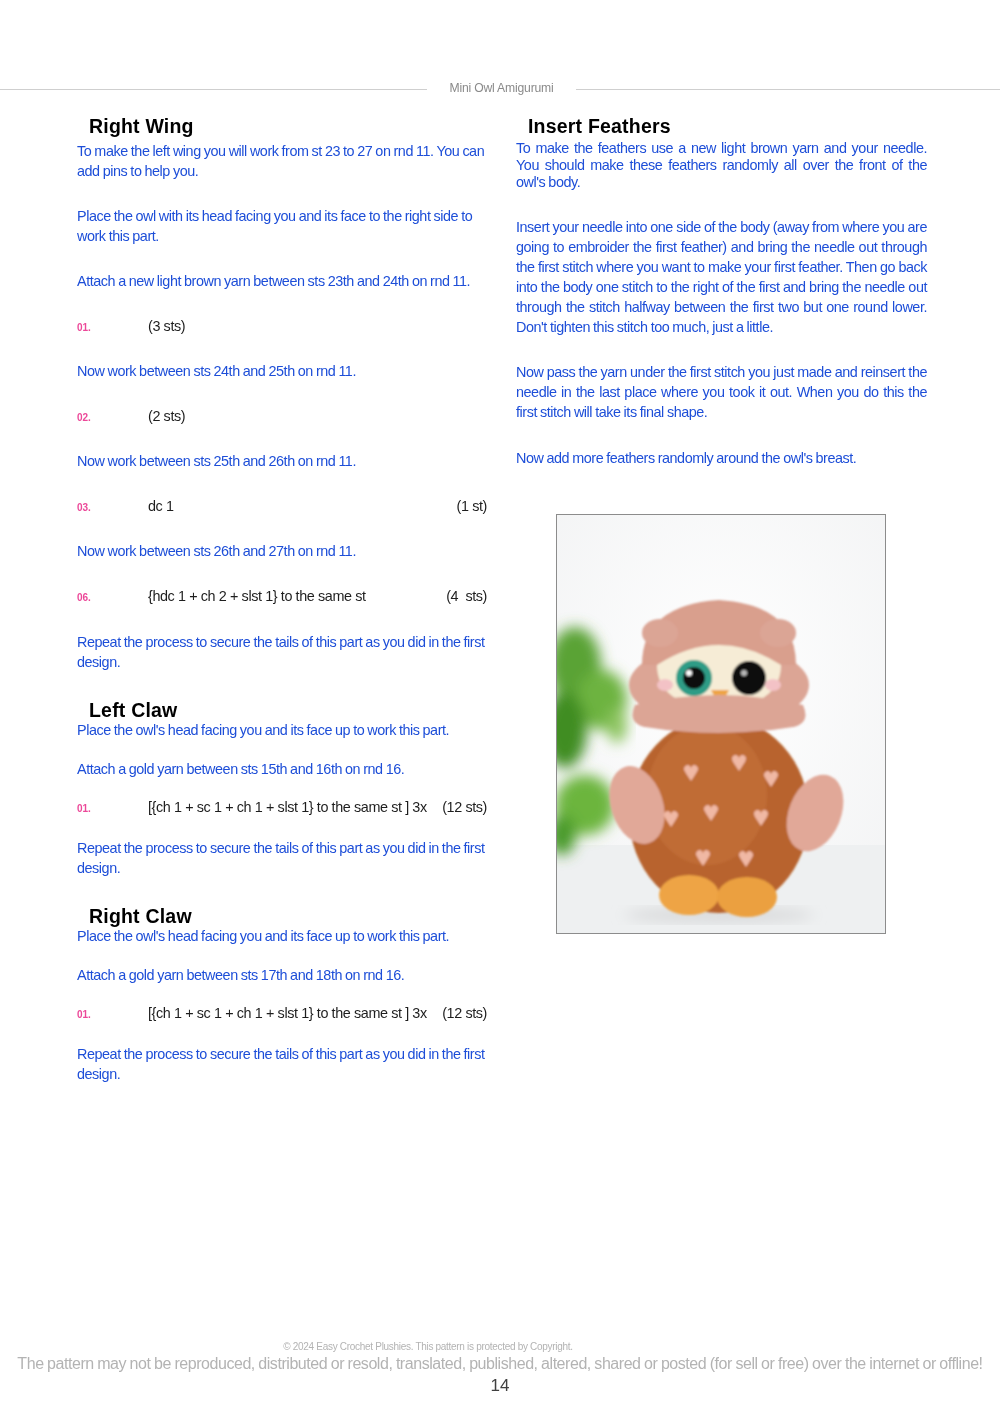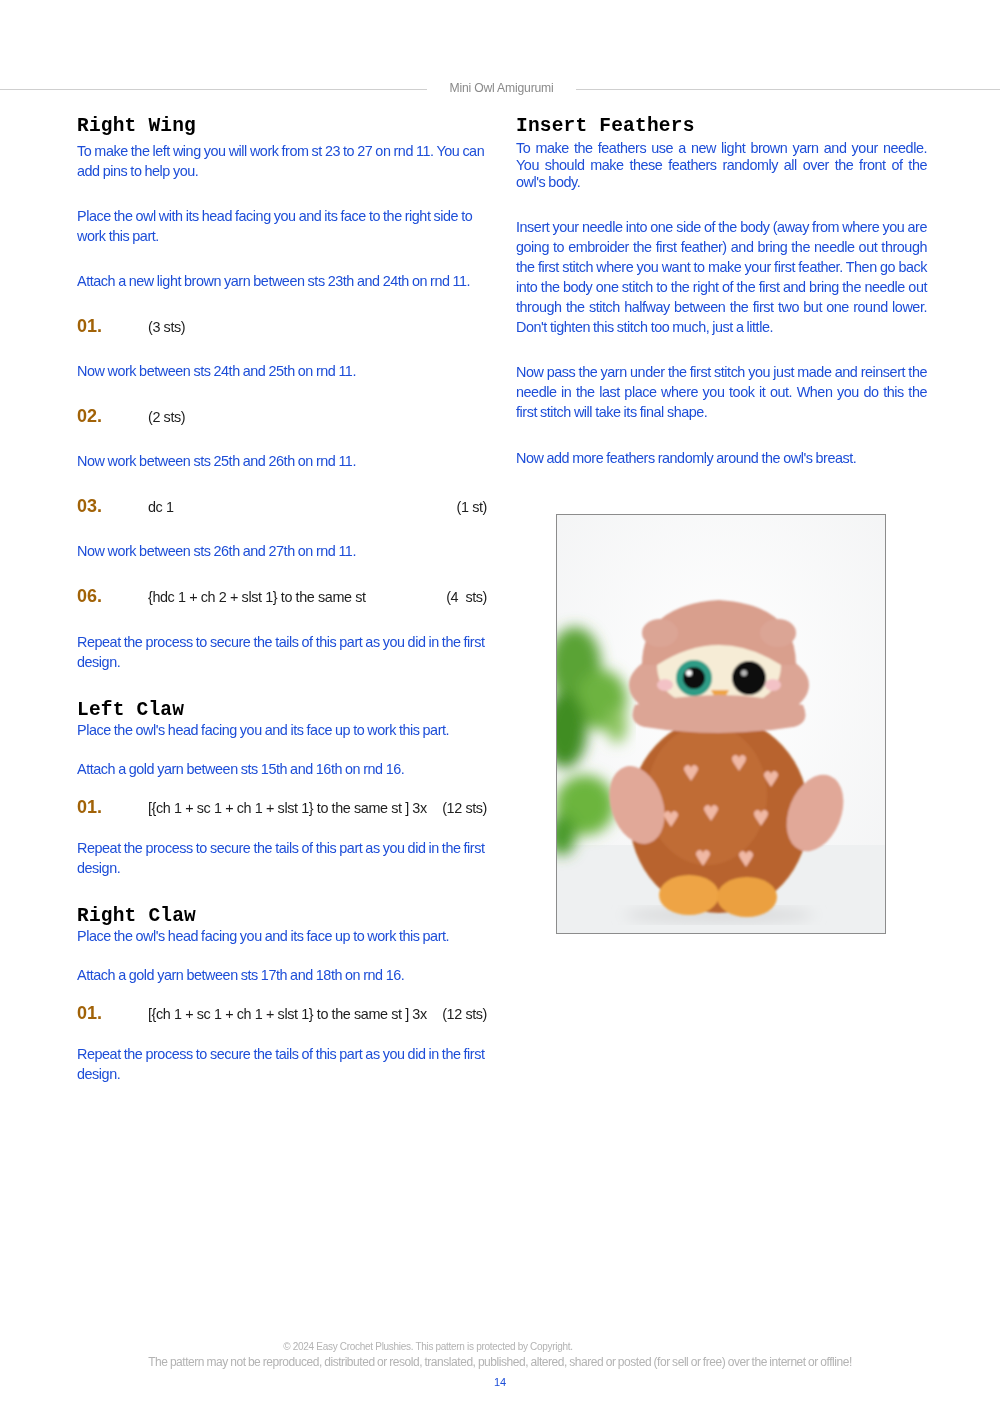--- a/index.html
+++ b/index.html
@@ -16,7 +16,7 @@
     .col.left { left: 77px; width: 410px; }
     .col.right { left: 516px; width: 411px; }
 
-    h2 { font-family: Liberation Mono, monospace; font-weight: bold; font-size: 19.5px; line-height: 24px; color: #000; letter-spacing: 0.2px; }
+    h2 { font-family: Liberation Sans, sans-serif; font-weight: bold; font-size: 19.5px; line-height: 24px; color: #000; letter-spacing: 0.2px; margin-left: 12px; }
 
     p.text { font-size: 14.4px; line-height: 20px; letter-spacing: -0.45px; word-spacing: -0.5px; color: #1d4ed8; }
     p.justify { text-align: justify; }

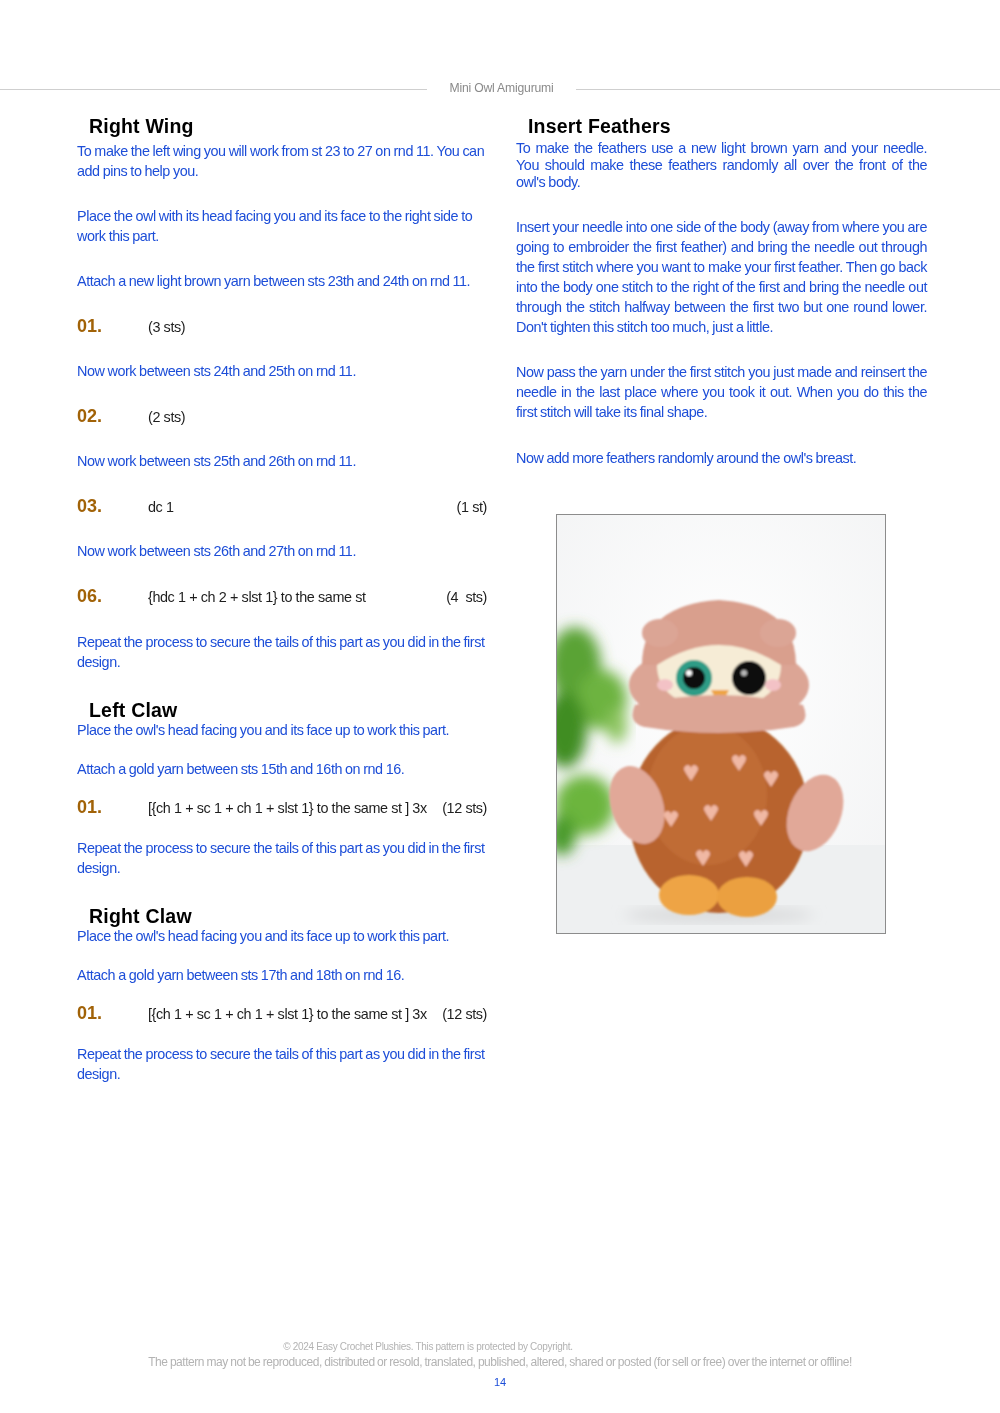--- a/index.html
+++ b/index.html
@@ -22,7 +22,7 @@
     p.justify { text-align: justify; }
 
     .row { display: flex; align-items: baseline; font-size: 14.4px; line-height: 20px; letter-spacing: -0.4px; color: #1e1e1e; }
-    .row .num { font-family: "Liberation Sans", sans-serif; font-weight: bold; width: 71px; letter-spacing: 0; font-size: 18px; color: #a16207; }
+    .row .num { font-family: "Liberation Sans", sans-serif; font-weight: bold; width: 71px; letter-spacing: 0; font-size: 10px; color: #ec4899; }
     .row .instr { flex: 1; }
     .row .count { text-align: left; white-space: nowrap; }
 

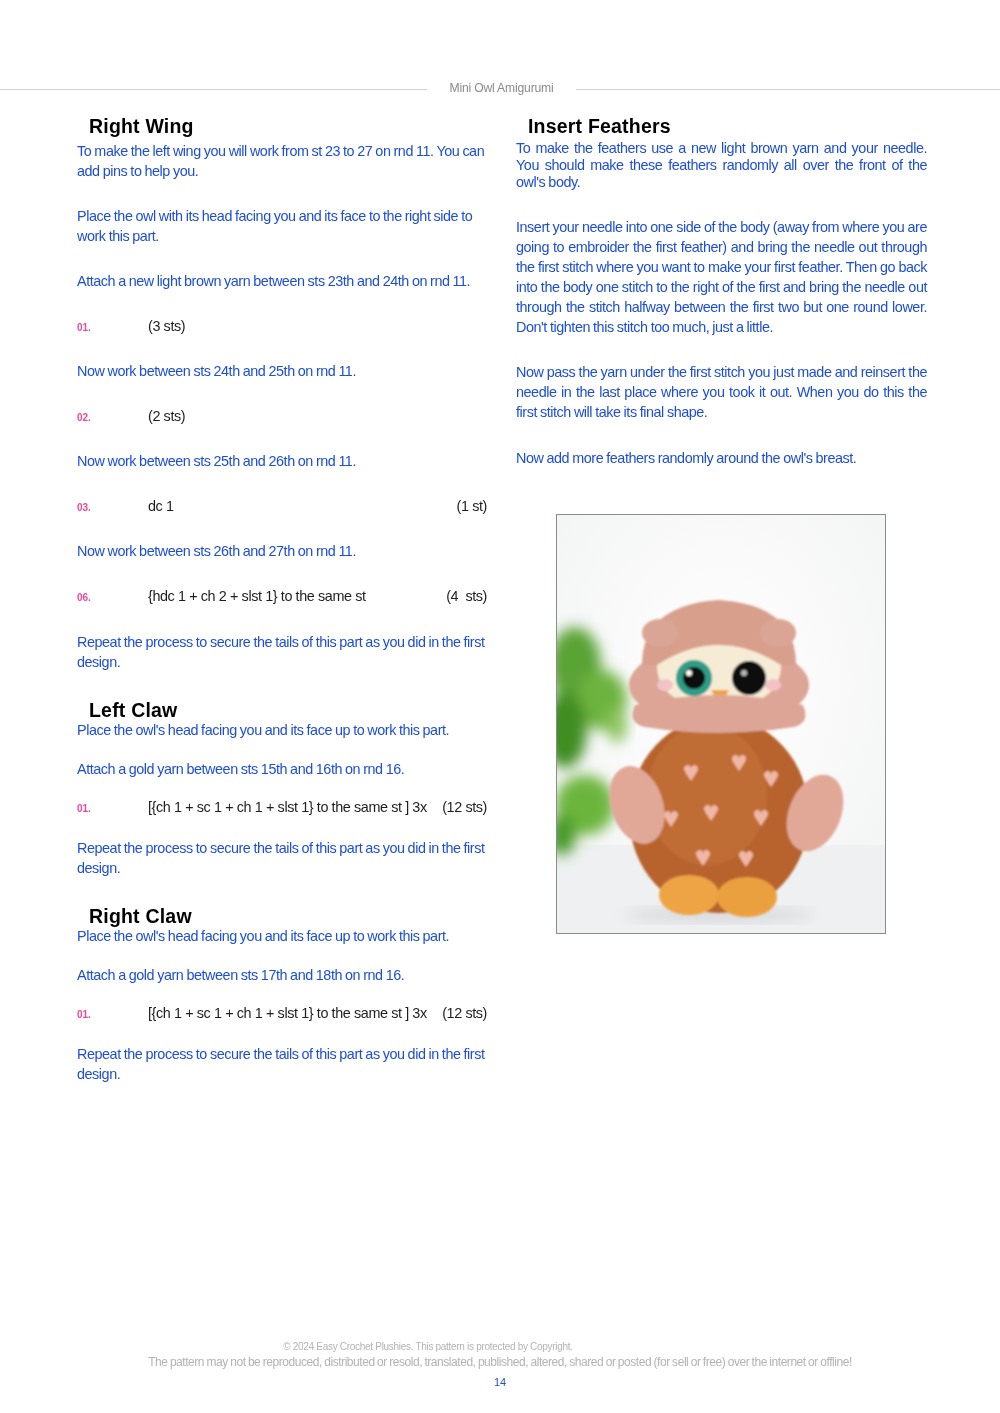--- a/index.html
+++ b/index.html
@@ -32,7 +32,7 @@
 
     .footer { position: absolute; left: 0; width: 1000px; text-align: center; color: #b3b3b3; }
     .footer .l1 { position: absolute; top: 1341px; left: 0; width: 856px; font-size: 10px; letter-spacing: -0.3px; }
-    .footer .l2 { position: absolute; top: 1355px; left: 0; width: 1000px; font-size: 12px; letter-spacing: -0.45px; word-spacing: -0.5px; }
+    .footer .l2 { position: absolute; top: 1355px; left: 0; width: 1000px; font-size: 16px; letter-spacing: -0.45px; word-spacing: -0.5px; }
     .footer .page { position: absolute; top: 1376px; left: 0; width: 1000px; font-size: 11px; color: #1d4ed8; }
   </style>
 </head>

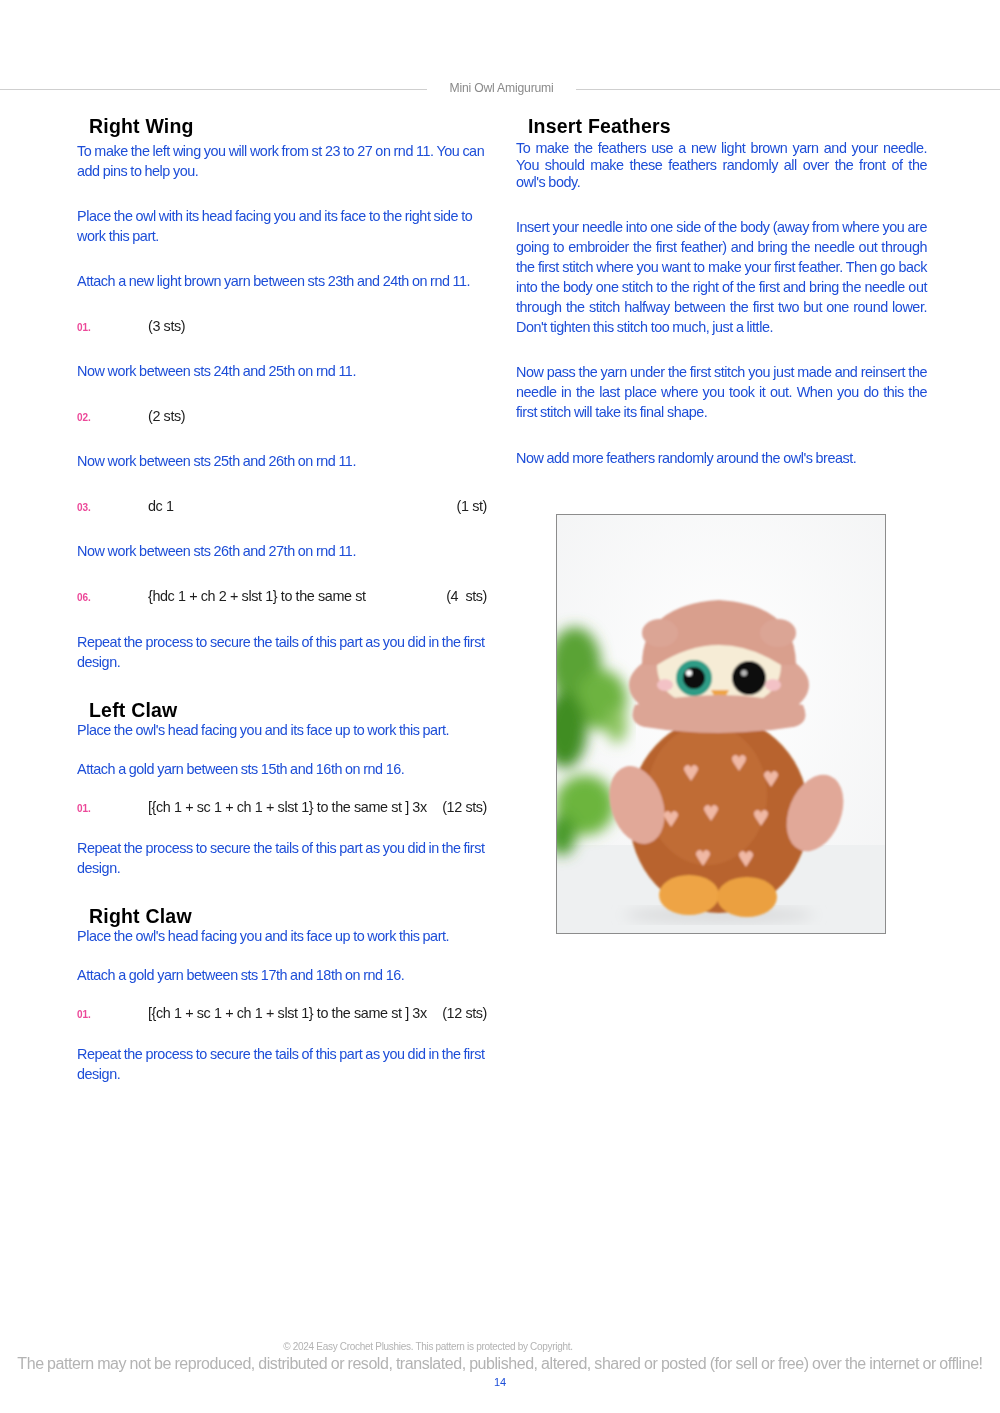--- a/index.html
+++ b/index.html
@@ -33,7 +33,7 @@
     .footer { position: absolute; left: 0; width: 1000px; text-align: center; color: #b3b3b3; }
     .footer .l1 { position: absolute; top: 1341px; left: 0; width: 856px; font-size: 10px; letter-spacing: -0.3px; }
     .footer .l2 { position: absolute; top: 1355px; left: 0; width: 1000px; font-size: 16px; letter-spacing: -0.45px; word-spacing: -0.5px; }
-    .footer .page { position: absolute; top: 1376px; left: 0; width: 1000px; font-size: 11px; color: #1d4ed8; }
+    .footer .page { position: absolute; top: 1376px; left: 0; width: 1000px; font-size: 17px; color: #404040; }
   </style>
 </head>
 <body>

